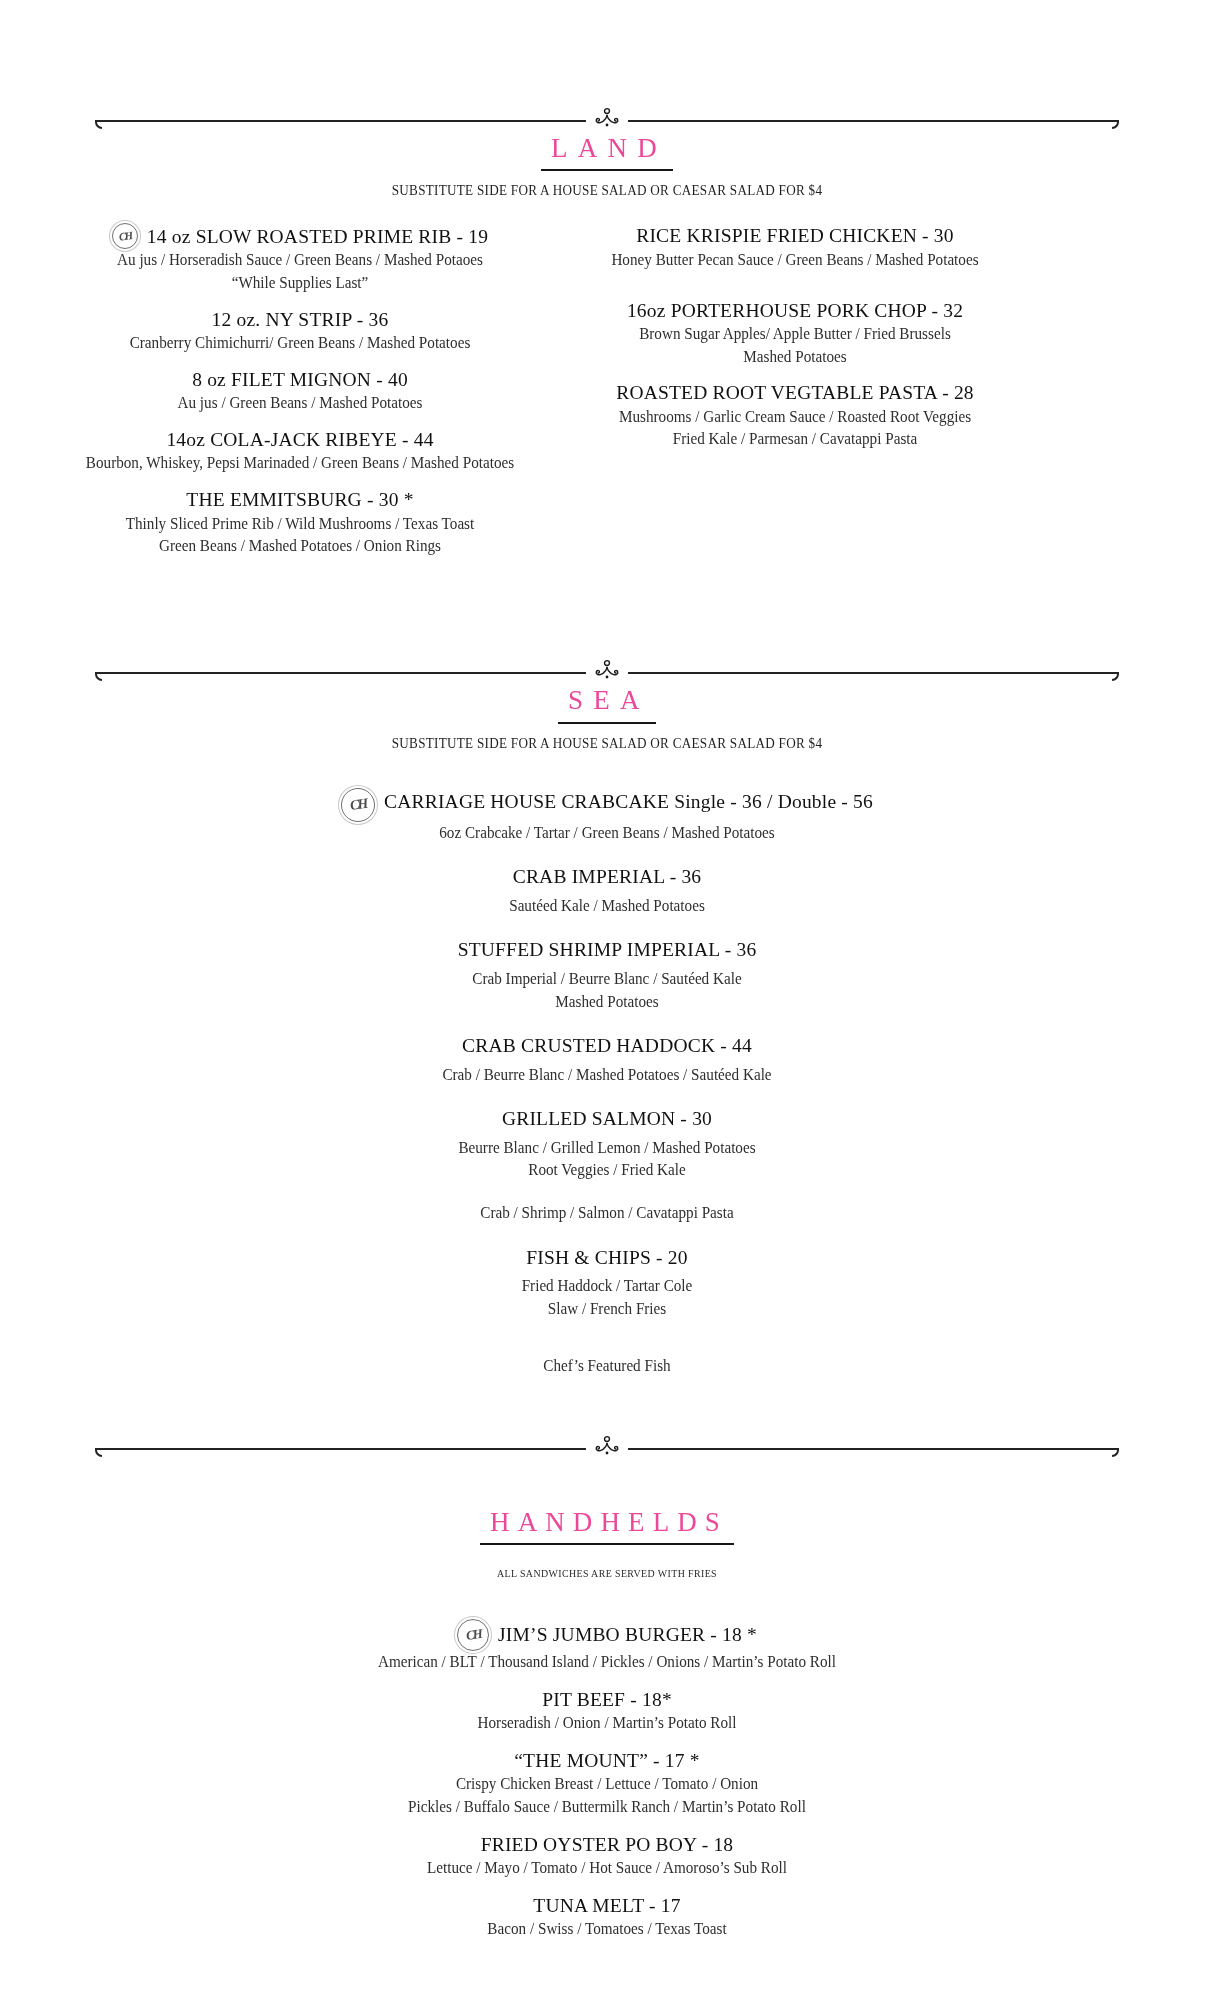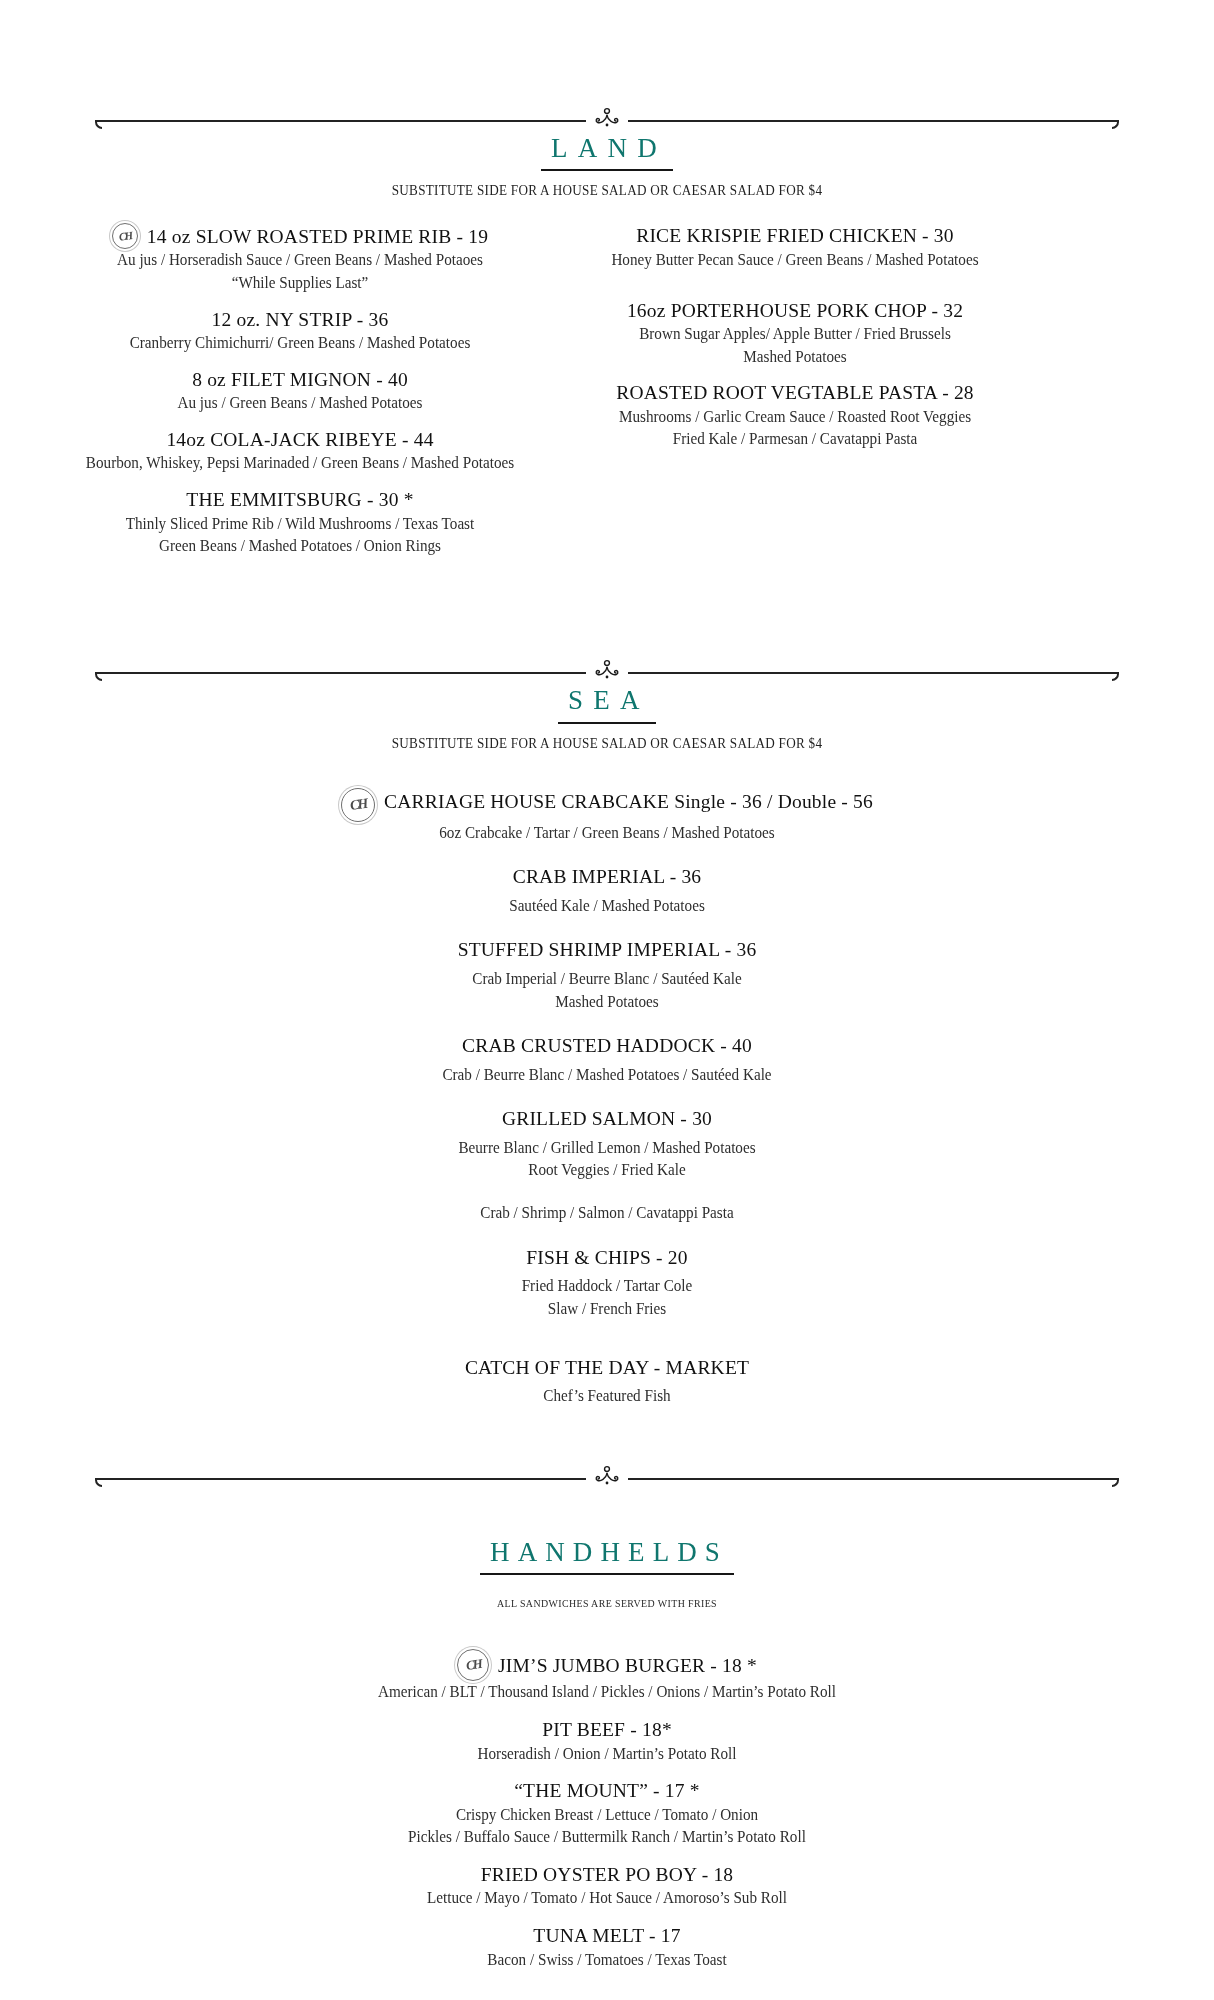--- a/index.html
+++ b/index.html
@@ -24,7 +24,7 @@
   }
   .ornament{margin:0 6px -9px;flex:0 0 auto;}
   
-  .sec-title{text-align:center;margin:6px 0 0;font-weight:normal;color:#0f766e;}
+  .sec-title{text-align:center;margin:6px 0 0;font-weight:normal;color:#ec4899;}
   .sec-title .tt{
     display:inline-block;font-size:27px;letter-spacing:.38em;
     border-bottom:2px solid #161616;padding:0 6px 5px 10px;line-height:1.2;

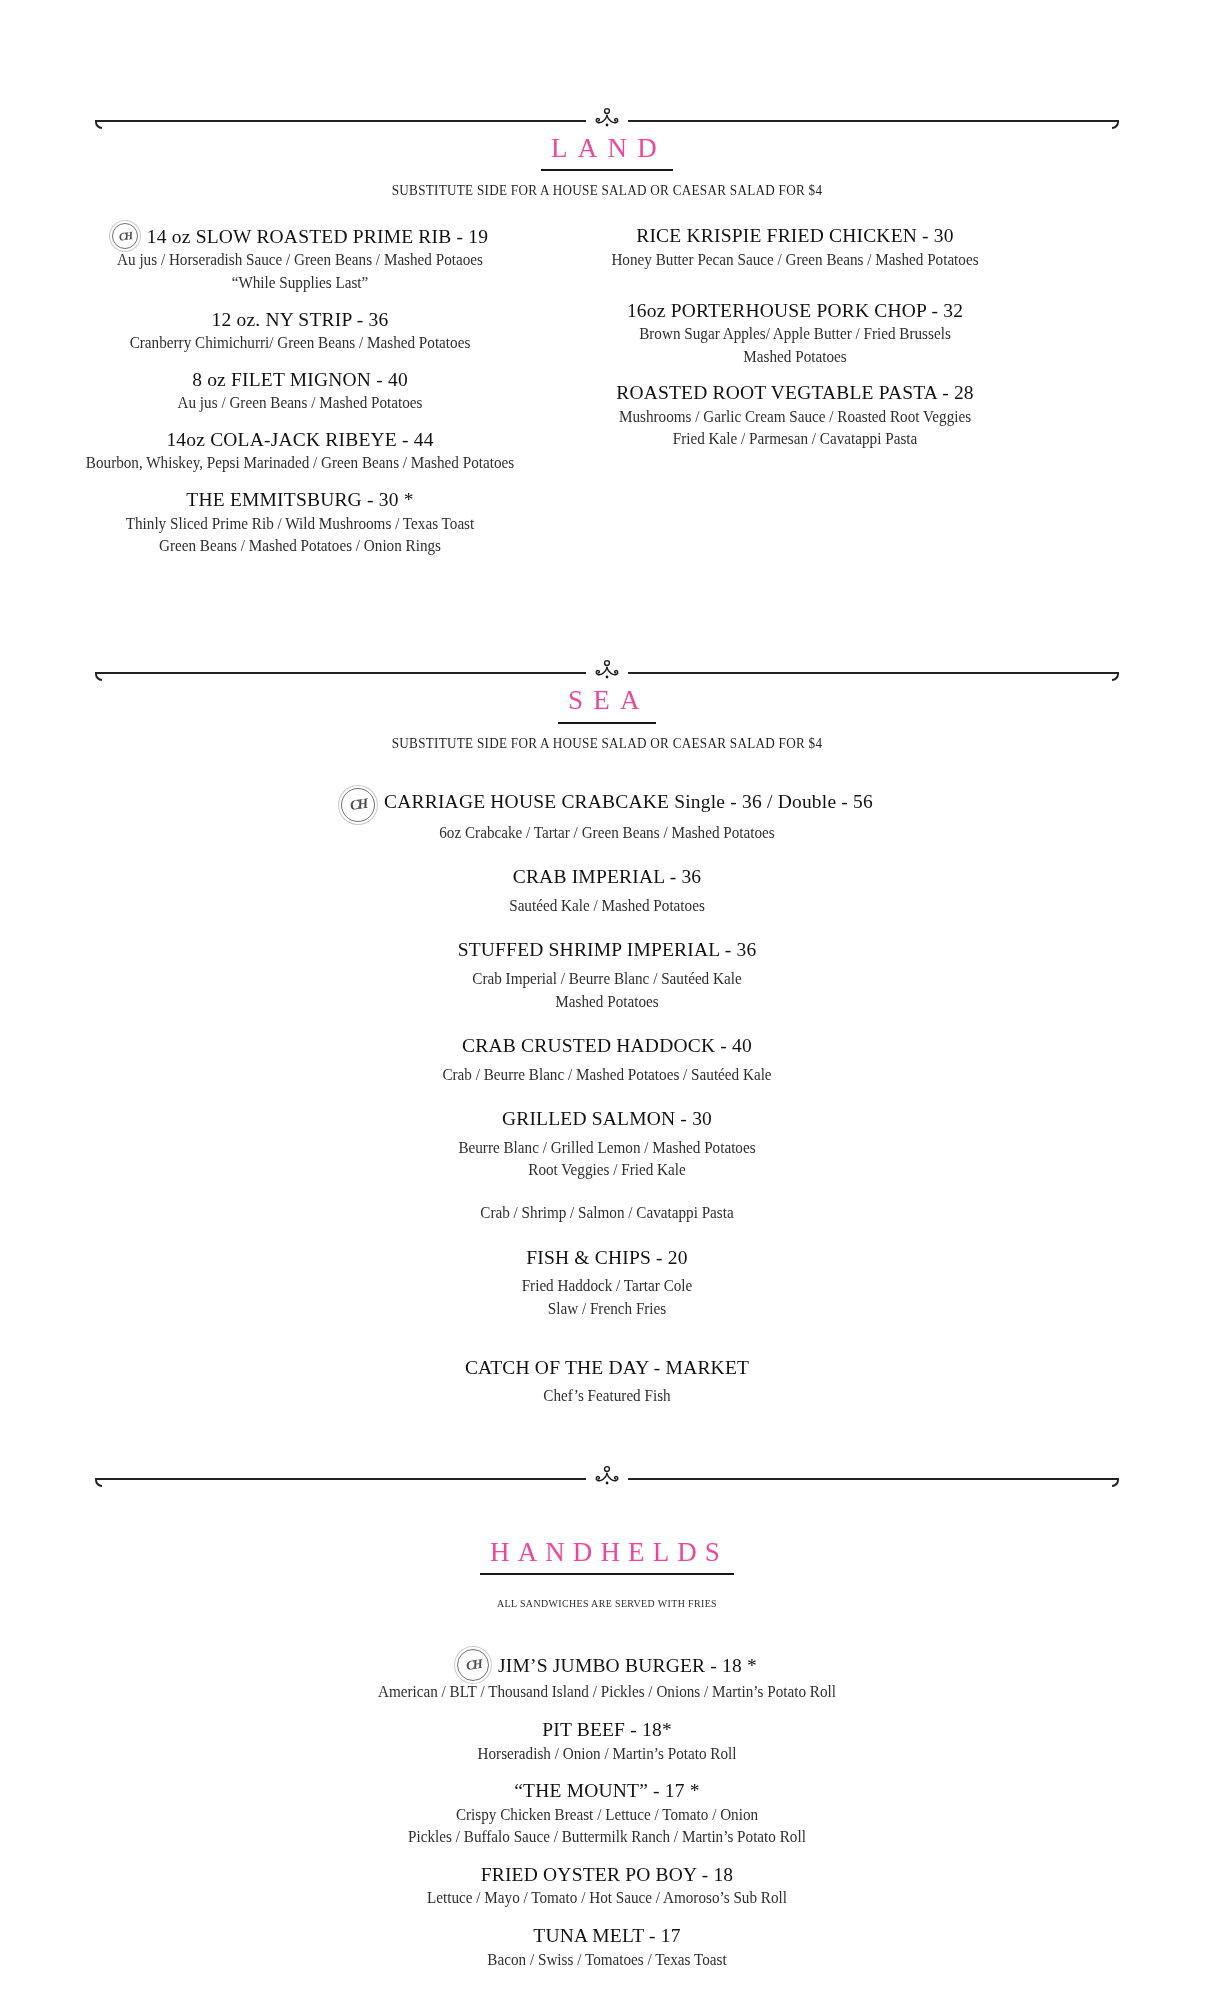--- a/index.html
+++ b/index.html
@@ -198,7 +198,7 @@
       </div>
 
       <div class="item">
-        <h3 class="item-title">CRAB CRUSTED HADDOCK - 40</h3>
+        <h3 class="item-title">CRAB CRUSTED HADDOCK - 44</h3>
         <p class="item-line">Crab / Beurre Blanc / Mashed Potatoes / Sautéed Kale</p>
       </div>
 

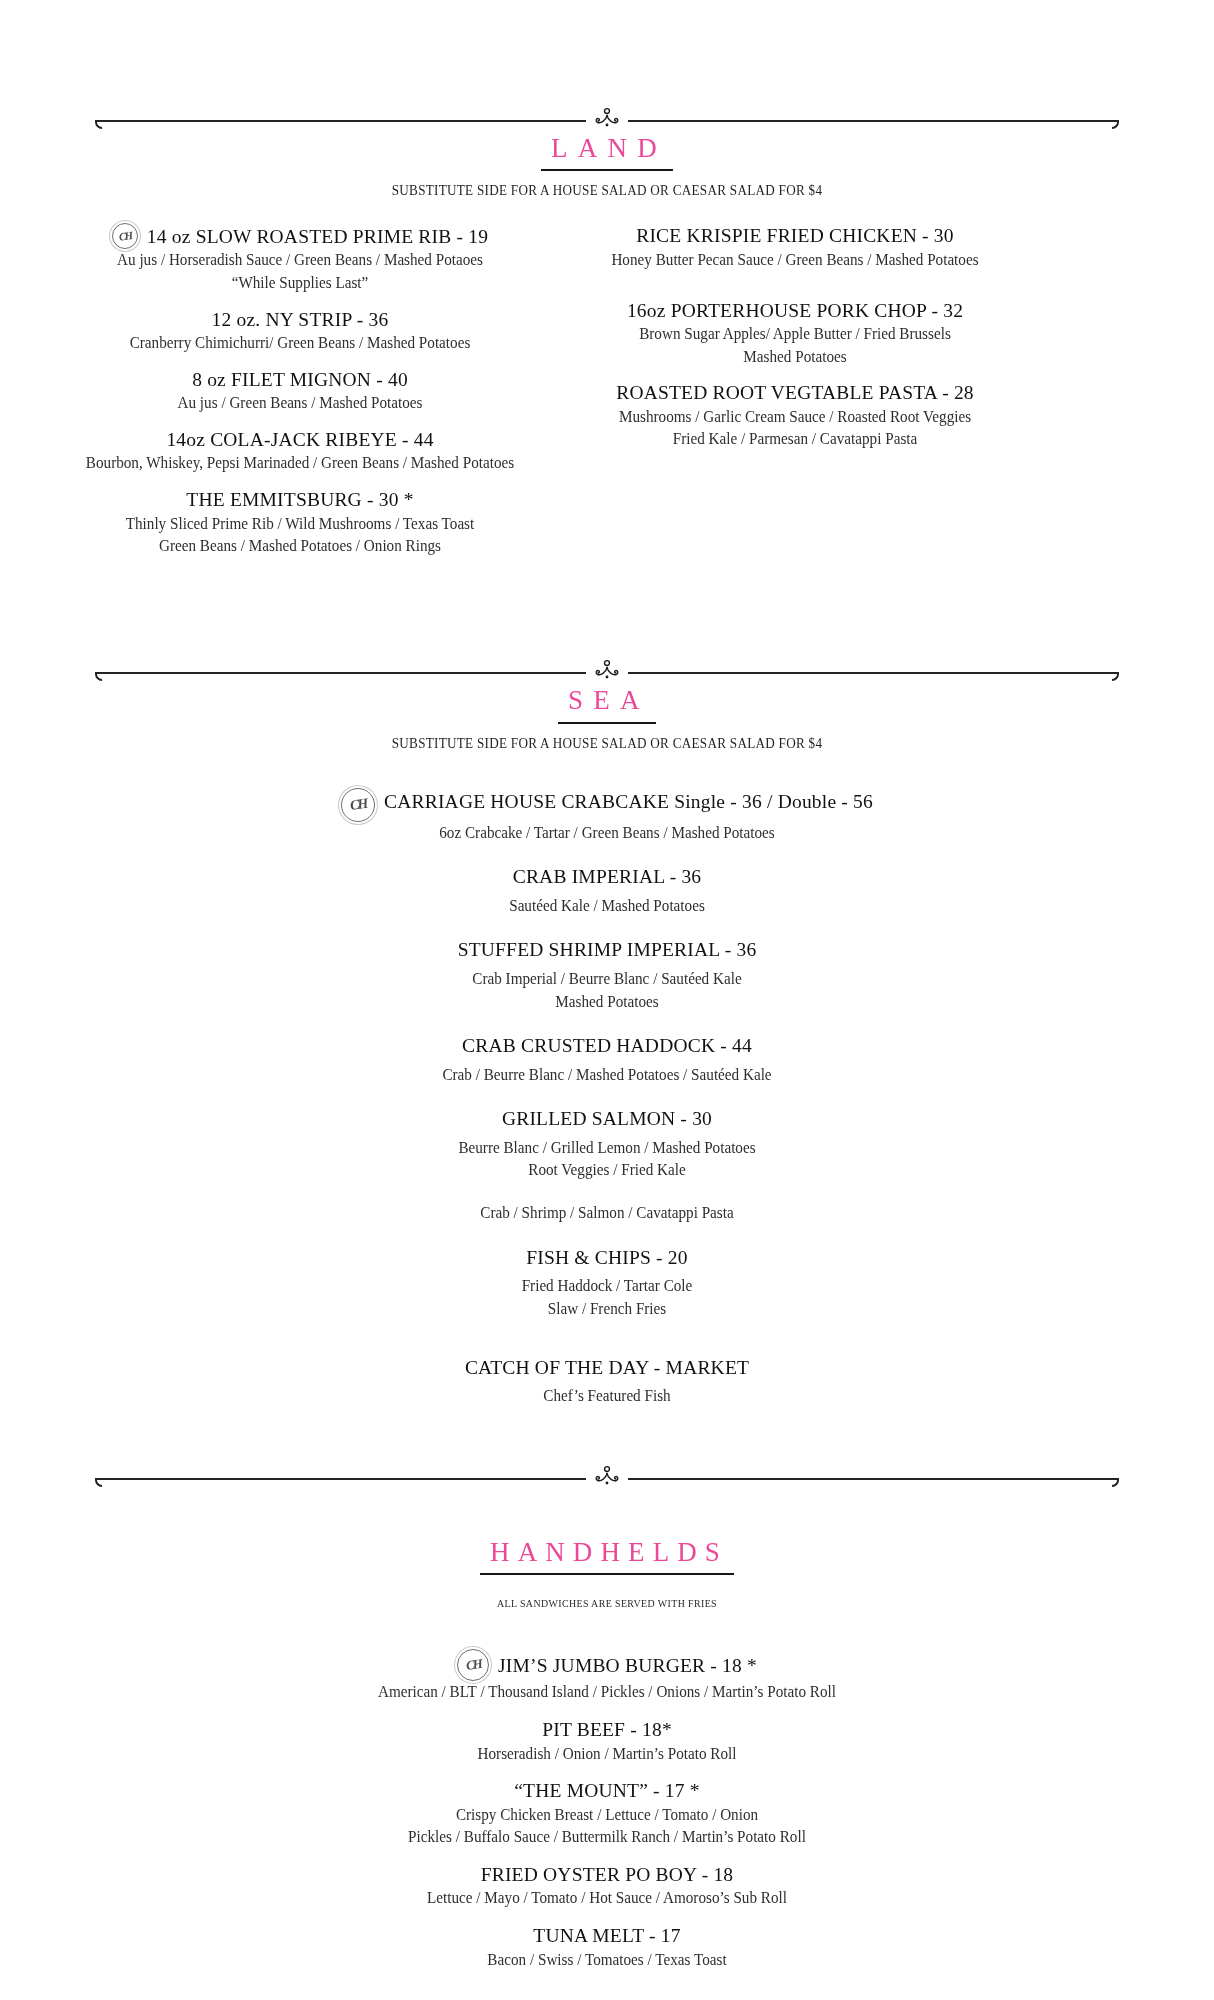--- a/index.html
+++ b/index.html
@@ -219,7 +219,6 @@
       </div>
 
       <div class="item catch-gap">
-        <h3 class="item-title">CATCH OF THE DAY - MARKET</h3>
         <p class="item-line">Chef’s Featured Fish</p>
       </div>
 

